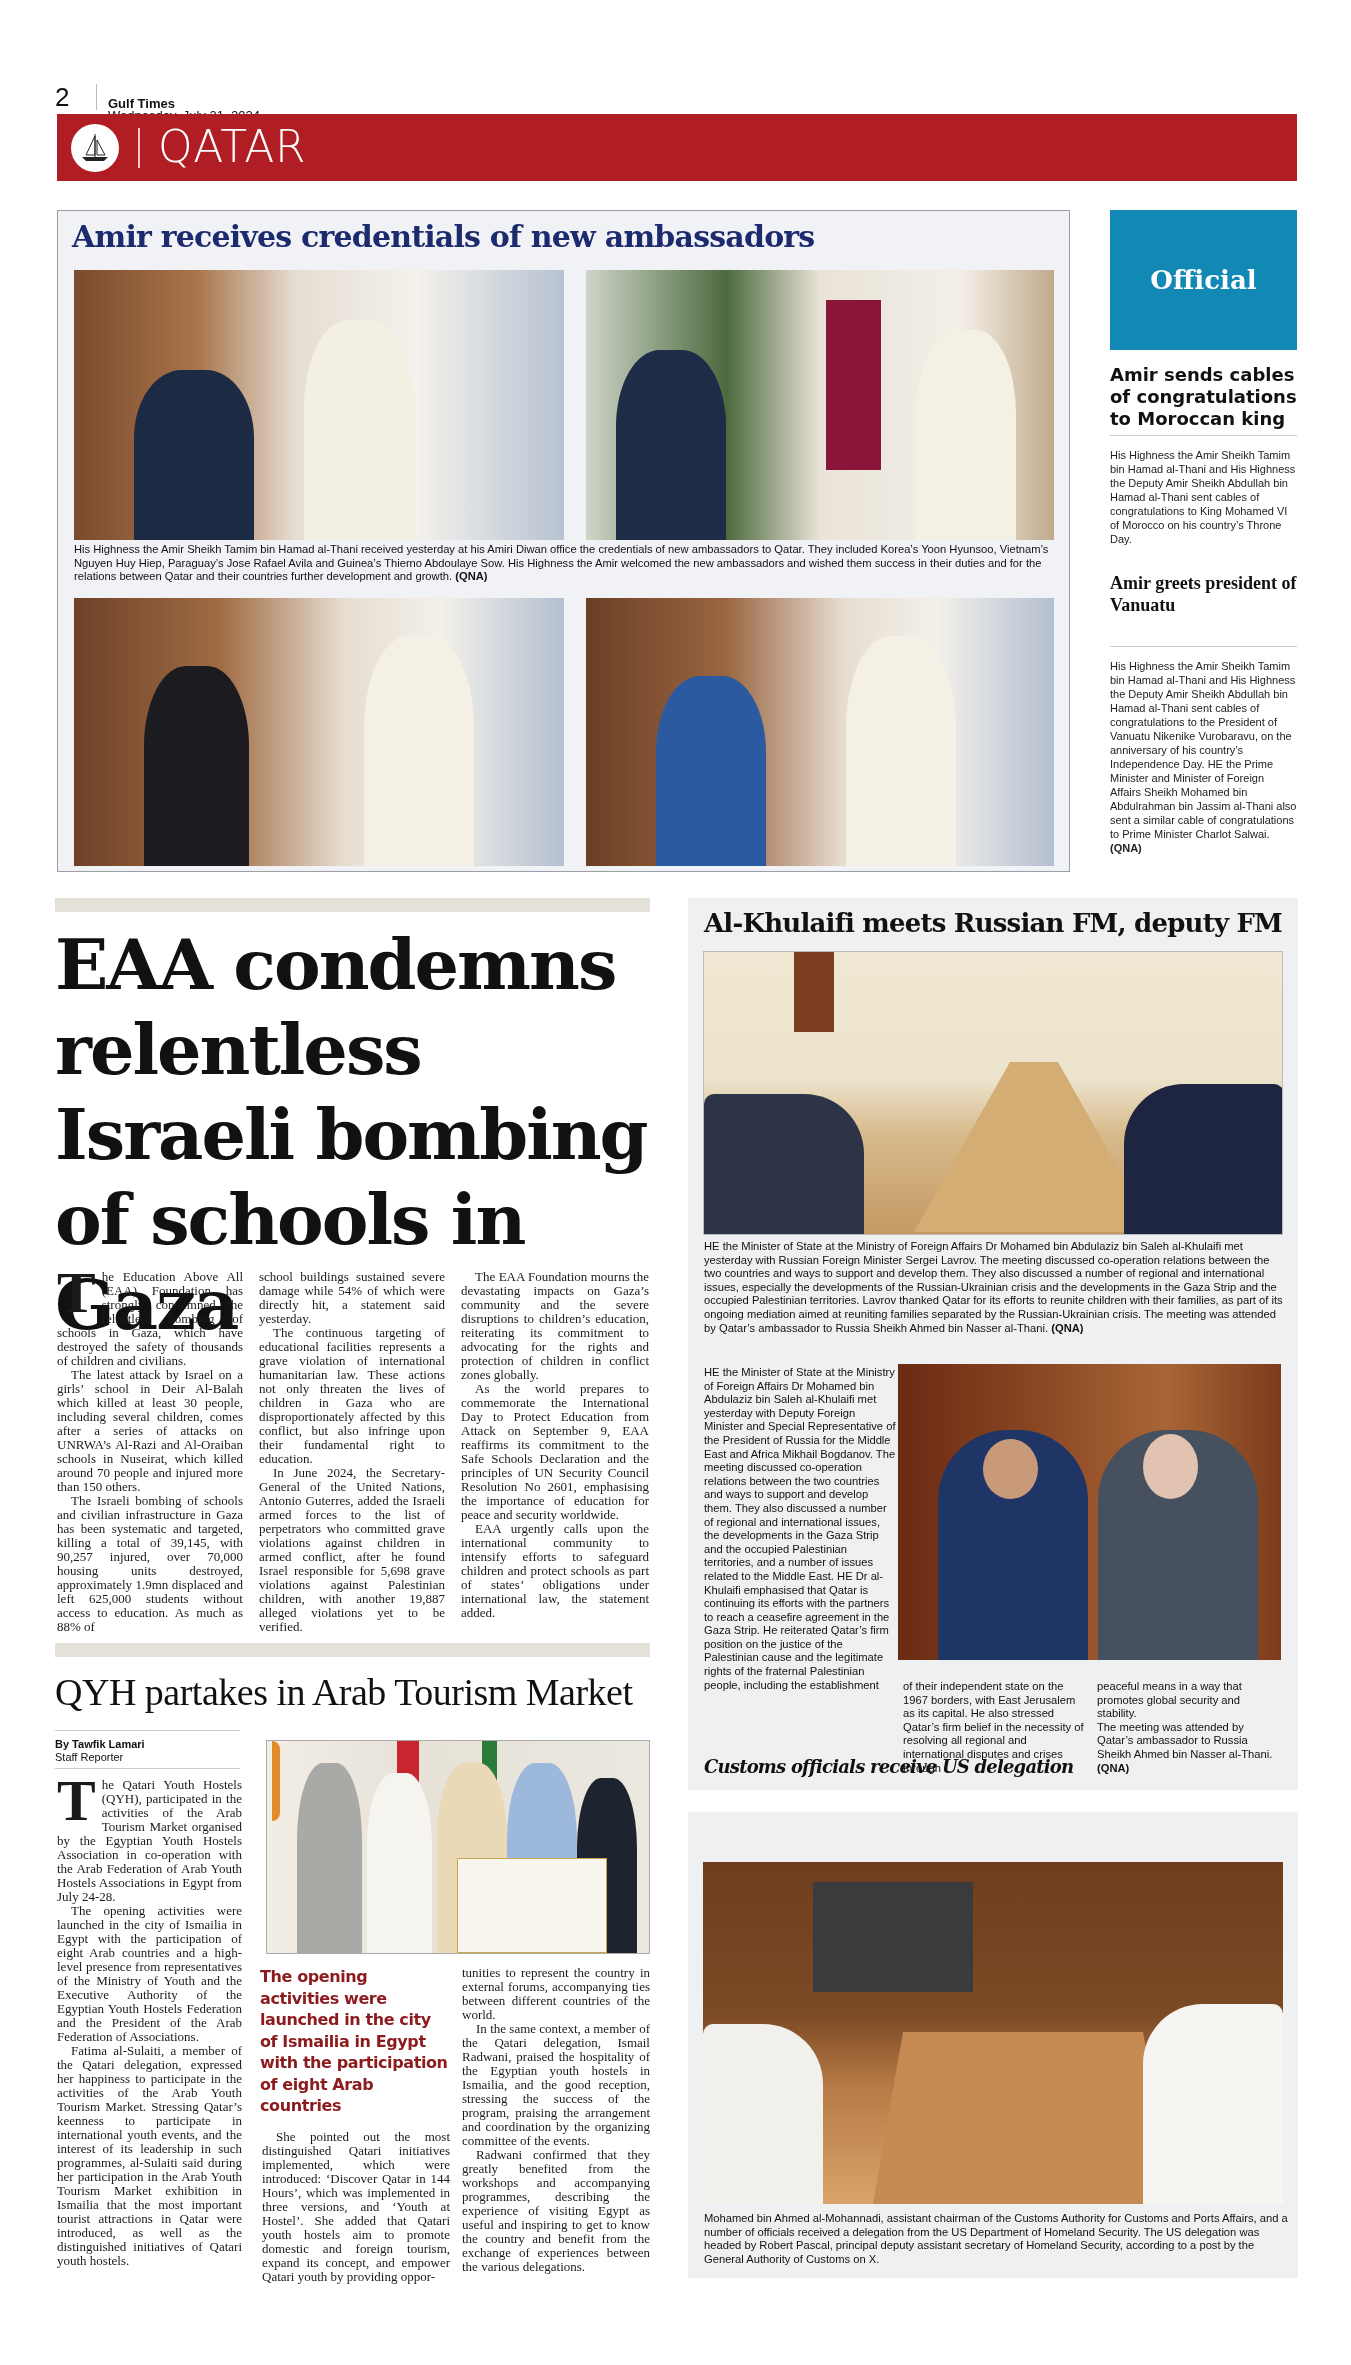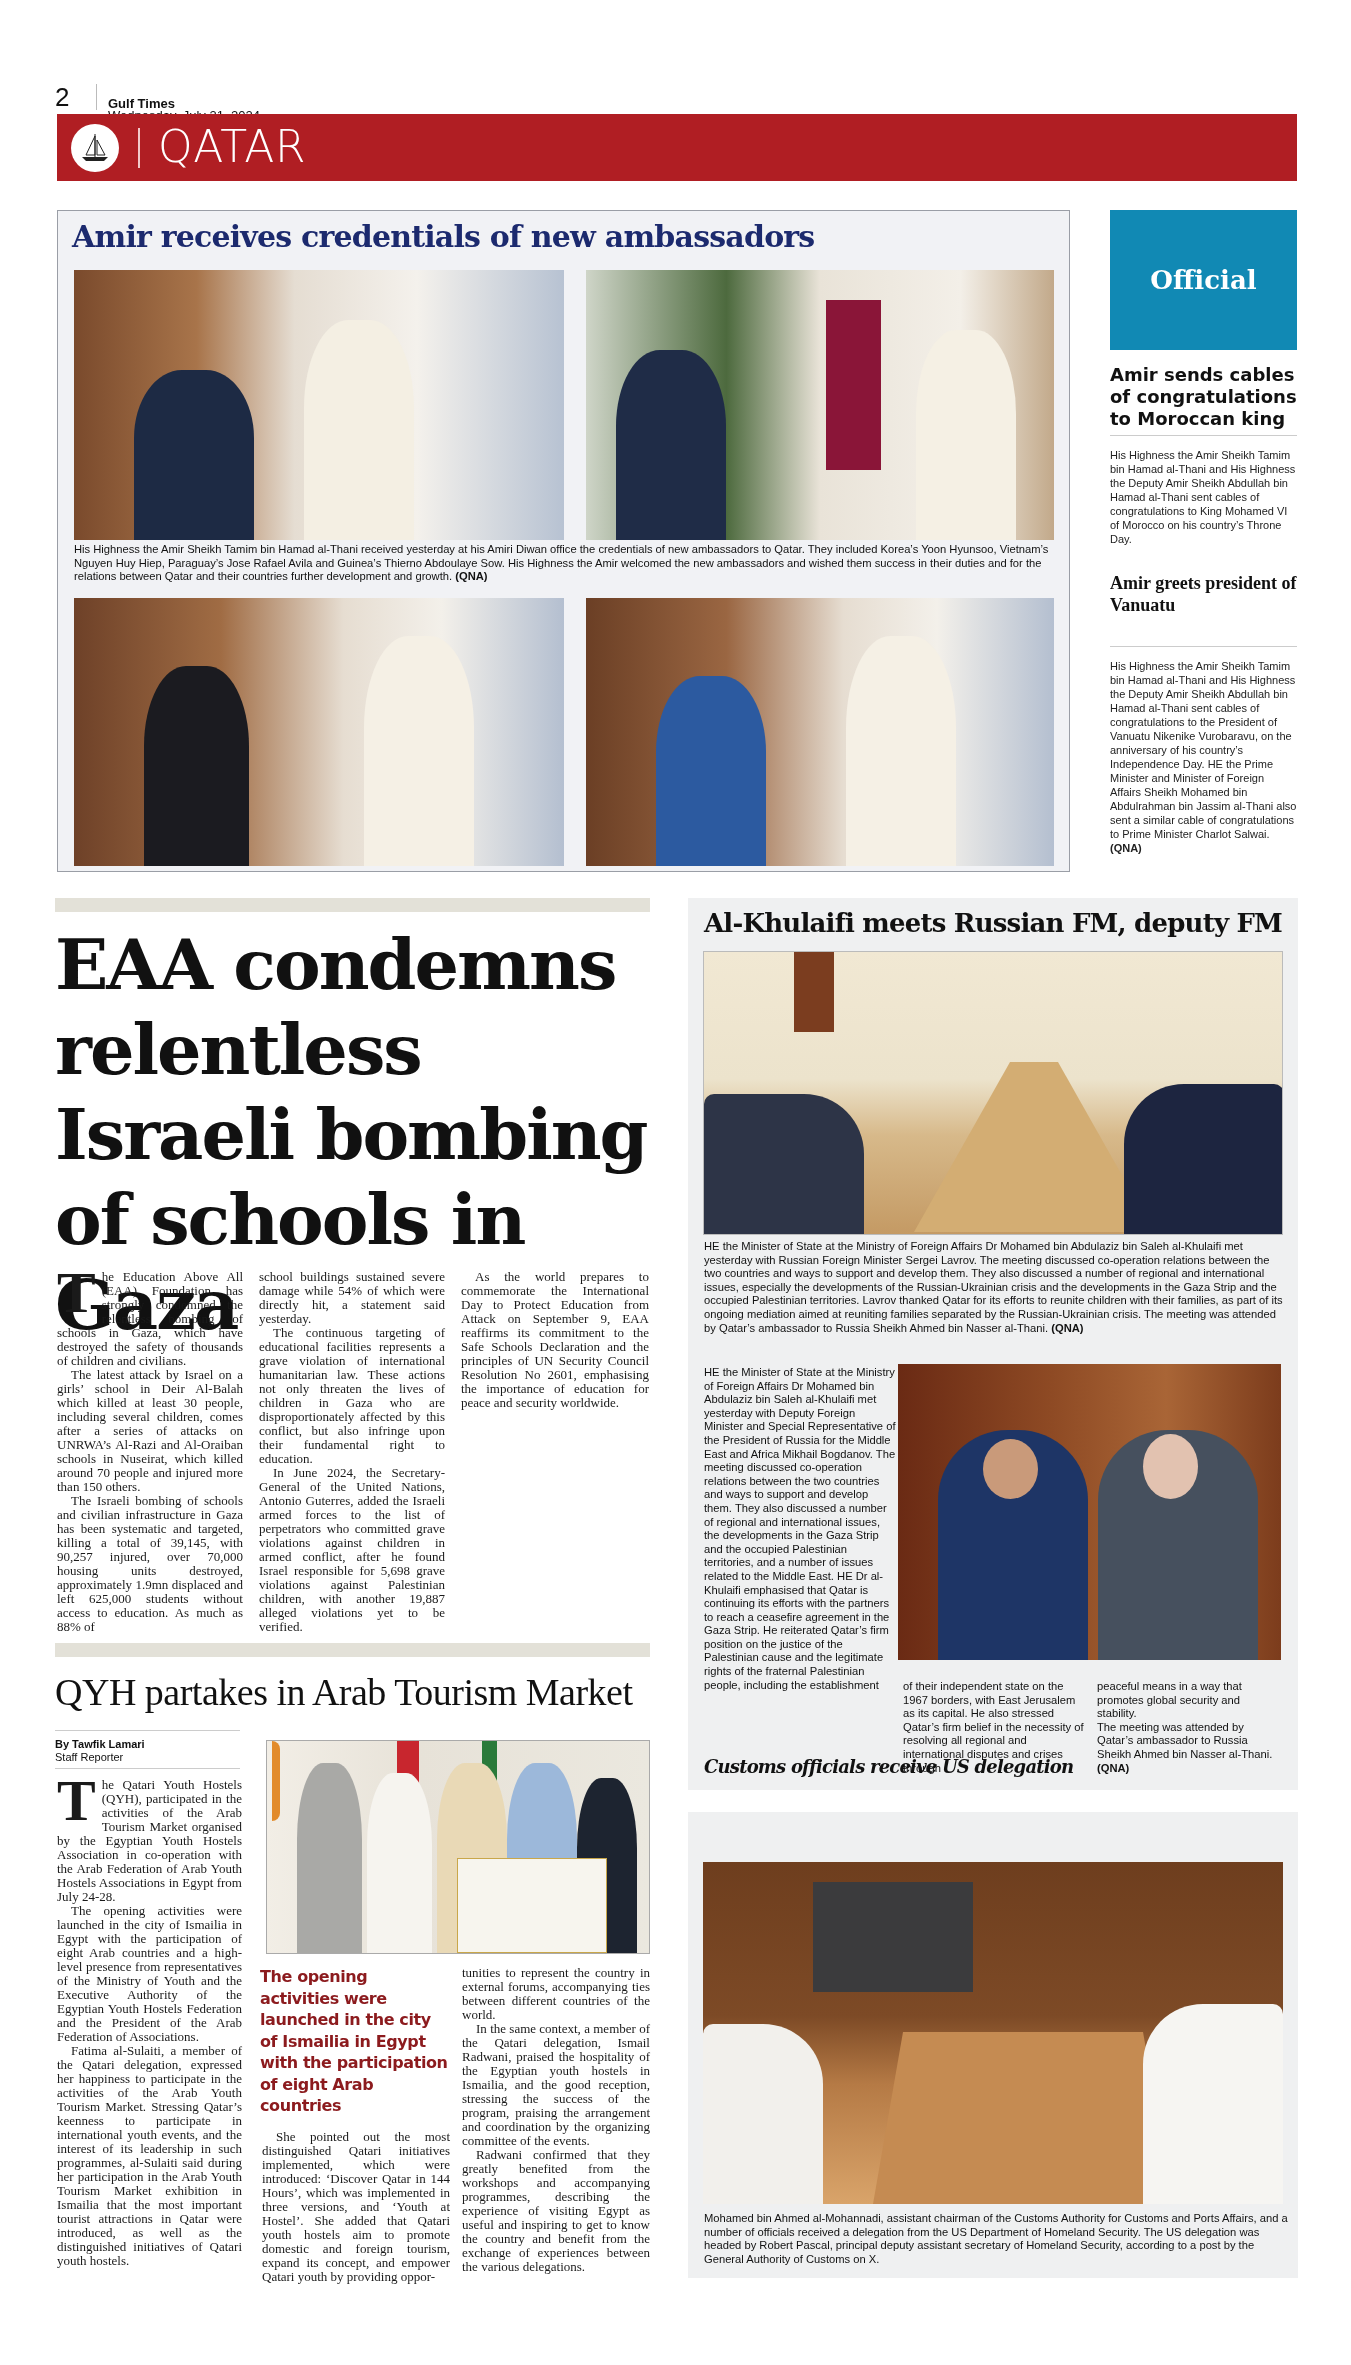--- a/index.html
+++ b/index.html
@@ -121,6 +121,7 @@
   <p>In June 2024, the Secretary-General of the United Nations, Antonio Guterres, added the Israeli armed forces to the list of perpetrators who committed grave violations against children in armed conflict, after he found Israel responsible for 5,698 grave violations against Palestinian children, with another 19,887 alleged violations yet to be verified.</p>
 </div>
 <div class="abs serif-col" style="left:461px;top:1270px;width:188px;">
+  <p>The EAA Foundation mourns the devastating impacts on Gaza’s community and the severe disruptions to children’s education, reiterating its commitment to advocating for the rights and protection of children in conflict zones globally.</p>
   <p>As the world prepares to commemorate the International Day to Protect Education from Attack on September 9, EAA reaffirms its commitment to the Safe Schools Declaration and the principles of UN Security Council Resolution No 2601, emphasising the importance of education for peace and security worldwide.</p>
 </div>
 

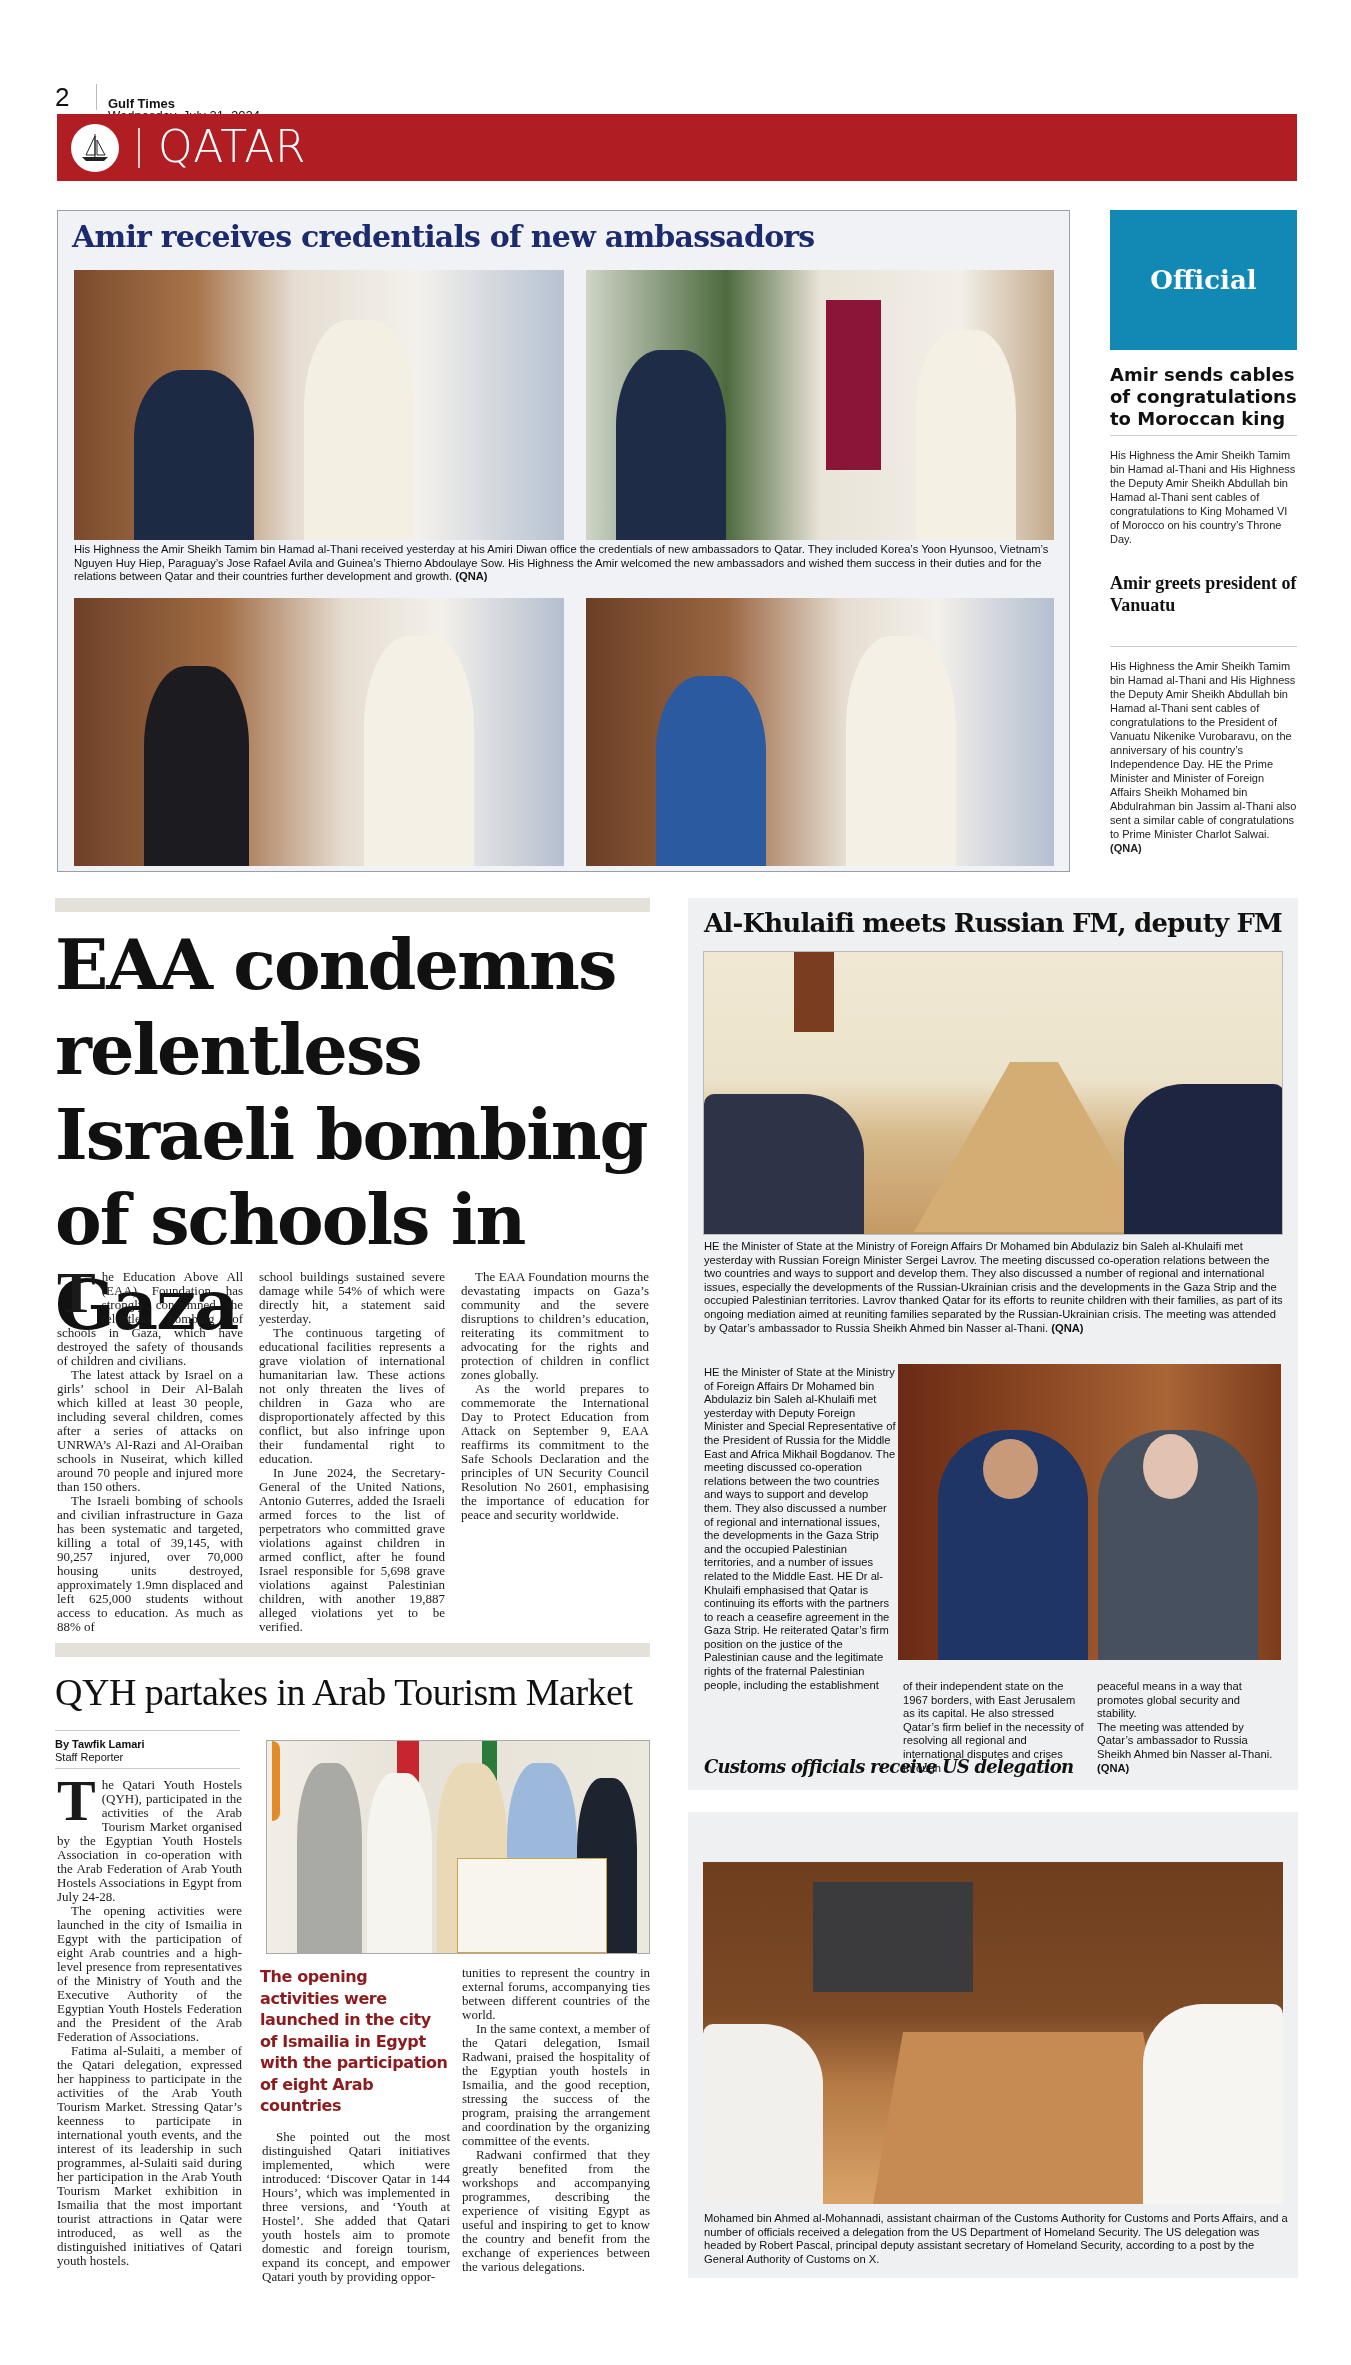--- a/index.html
+++ b/index.html
@@ -123,6 +123,7 @@
 <div class="abs serif-col" style="left:461px;top:1270px;width:188px;">
   <p>The EAA Foundation mourns the devastating impacts on Gaza’s community and the severe disruptions to children’s education, reiterating its commitment to advocating for the rights and protection of children in conflict zones globally.</p>
   <p>As the world prepares to commemorate the International Day to Protect Education from Attack on September 9, EAA reaffirms its commitment to the Safe Schools Declaration and the principles of UN Security Council Resolution No 2601, emphasising the importance of education for peace and security worldwide.</p>
+  <p>EAA urgently calls upon the international community to intensify efforts to safeguard children and protect schools as part of states’ obligations under international law, the statement added.</p>
 </div>
 
 <div class="abs tanbar" style="left:55px;top:1643px;width:595px;height:14px;"></div>

